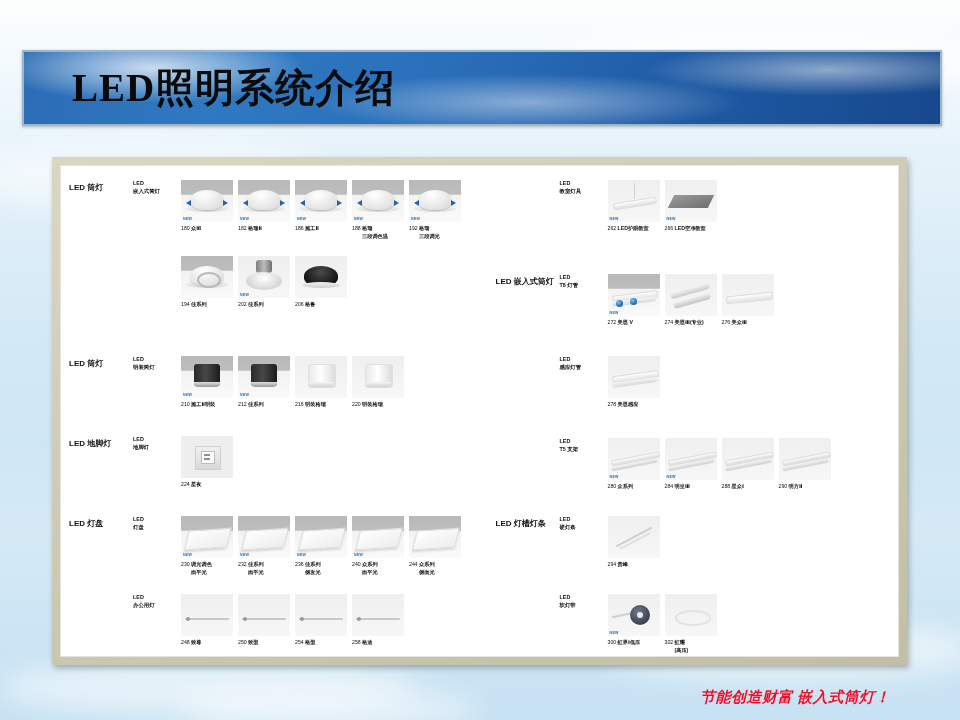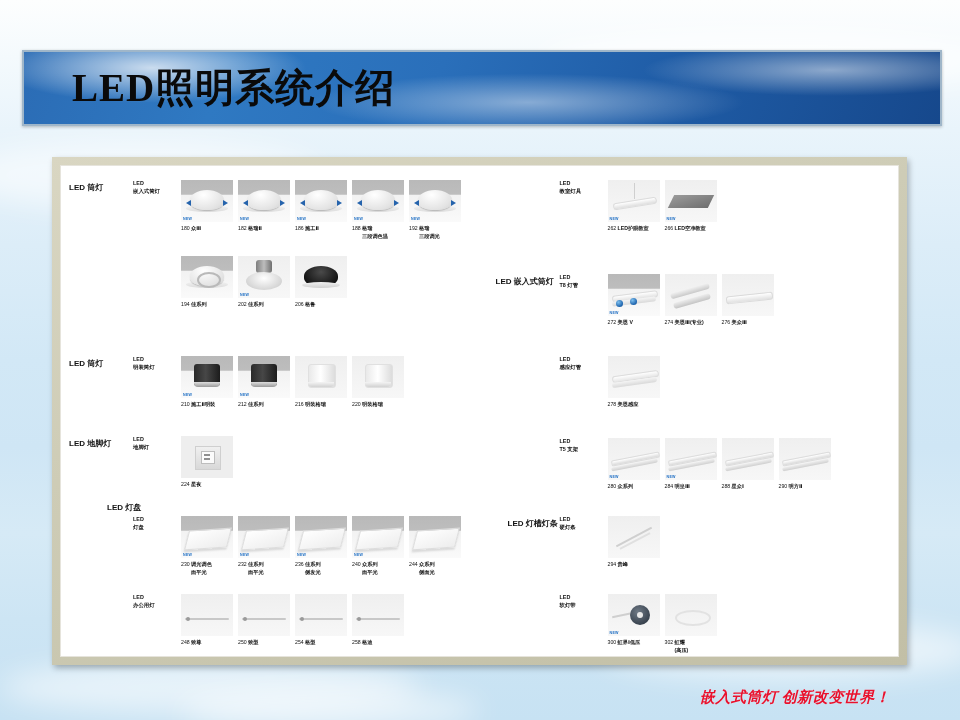--- a/index.html
+++ b/index.html
@@ -293,7 +293,7 @@
             </div>
           </div>
         </div>
-        <div class="cat-label" style="top: 336px; left: 8px; margin-left: 38px;">LED 灯盘</div>
+        <div class="cat-label" style="top: 352px; left: 8px;">LED 灯盘</div>
         <div class="sub" style="top: 350px; left: 72px;">
           <div class="sub-label">
             <div class="l1">LED</div>

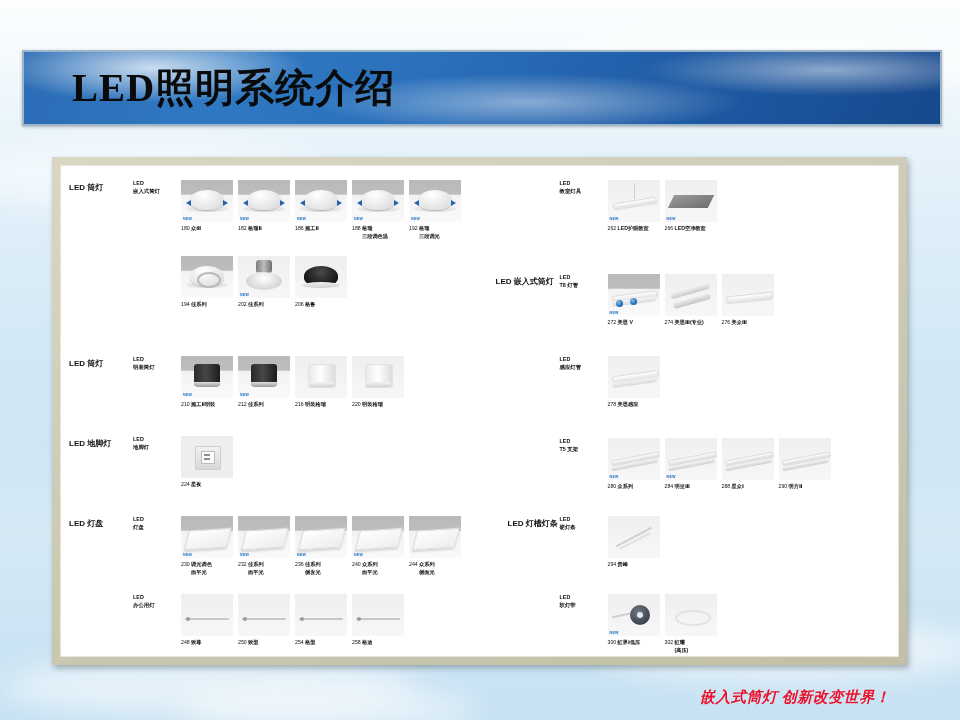--- a/index.html
+++ b/index.html
@@ -482,7 +482,7 @@
             </div>
           </div>
         </div>
-        <div class="cat-label" style="top: 352px; left: 28px;">LED 灯槽灯条</div>
+        <div class="cat-label" style="top: 352px; left: 16px;">LED 灯槽灯条</div>
         <div class="sub" style="top: 350px; left: 80px;">
           <div class="sub-label">
             <div class="l1">LED</div>

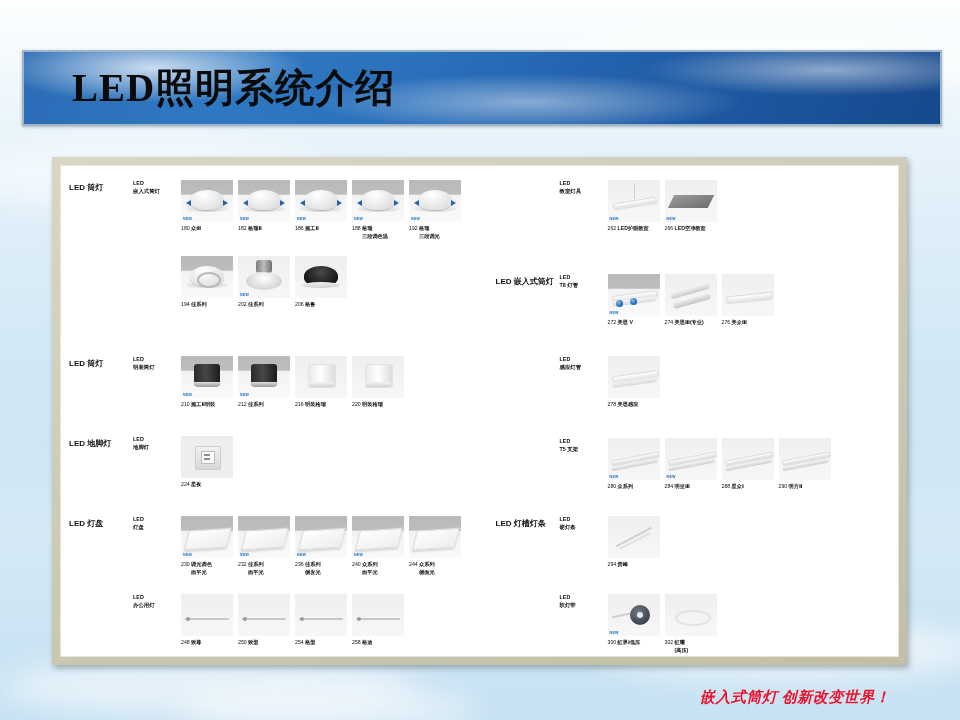--- a/index.html
+++ b/index.html
@@ -525,6 +525,6 @@
   </div>
 </div>
 
-<div id="slogan">嵌入式筒灯 创新改变世界！</div>
+<div id="slogan">节能创造财富 嵌入式筒灯！</div>
 
 </body></html>

